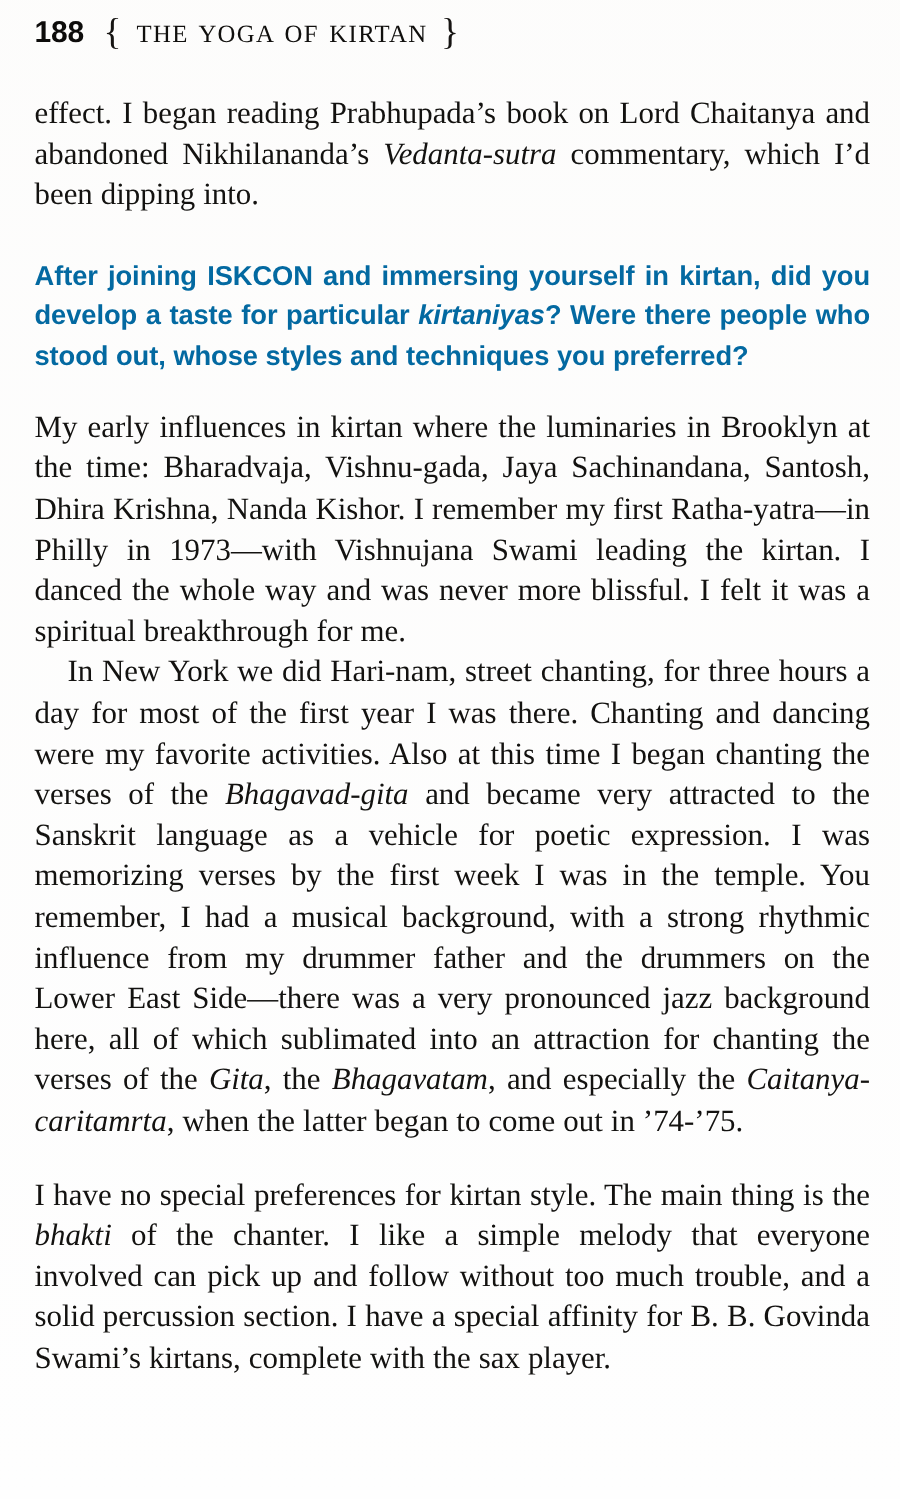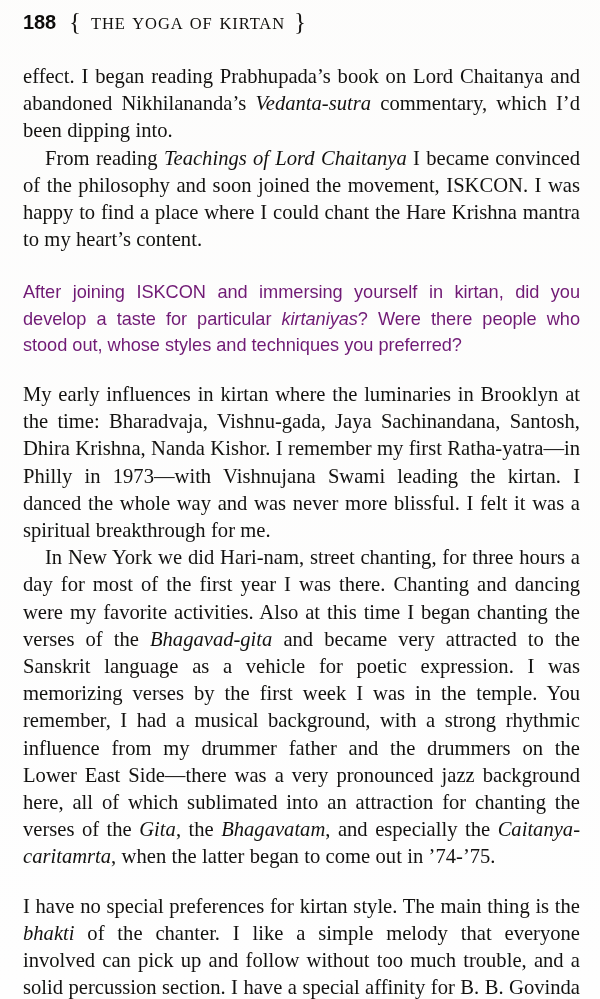--- a/index.html
+++ b/index.html
@@ -135,7 +135,6 @@
 
     <p class="body-par">effect. I began reading Prabhupada’s book on Lord Chaitanya and abandoned Nikhilananda’s <span class="it">Vedanta-sutra</span> commentary, which I’d been dipping into.</p>
 
-    <p class="body-par indent">From reading <span class="it">Teachings of Lord Chaitanya</span> I became convinced of the philosophy and soon joined the movement, ISKCON. I was happy to find a place where I could chant the Hare Krishna mantra to my heart’s content.</p>
 
     <h2 class="q-head gap-before-head">After joining ISKCON and immersing yourself in kirtan, did you develop a taste for particular <span class="it">kirtaniyas</span>? Were there people who stood out, whose styles and techniques you preferred?</h2>
 

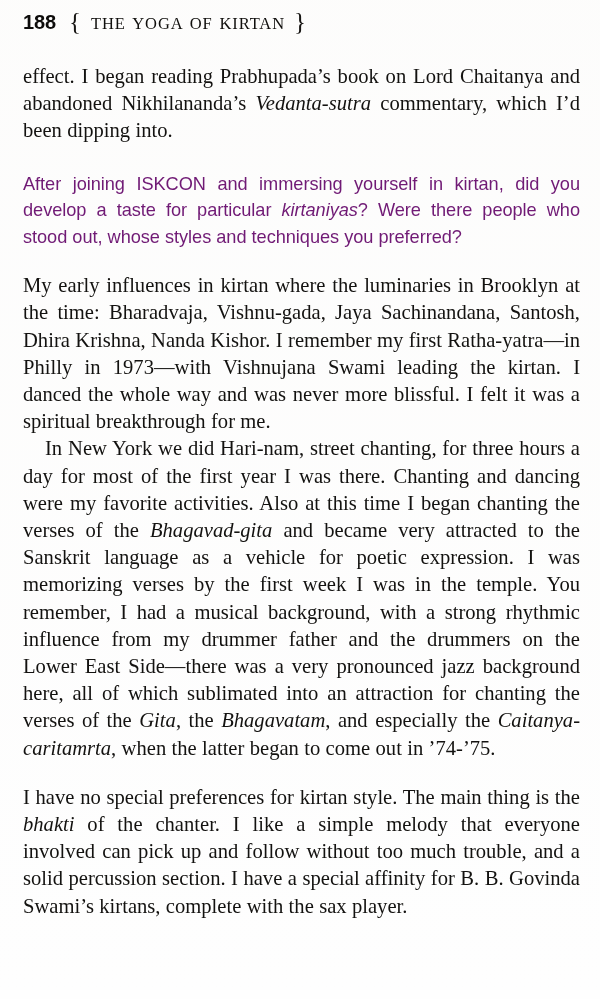--- a/index.html
+++ b/index.html
@@ -92,11 +92,11 @@
   h2.q-head {
     margin: 0;
     font-family: "Liberation Sans", sans-serif;
-    font-weight: normal;
+    font-weight: bold;
     font-size: 18.2px;
     line-height: 26.5px;
     text-align: justify;
-    color: #701a75;
+    color: #0369a1;
     letter-spacing: -0.05px;
     word-spacing: 0.1px;
   }

